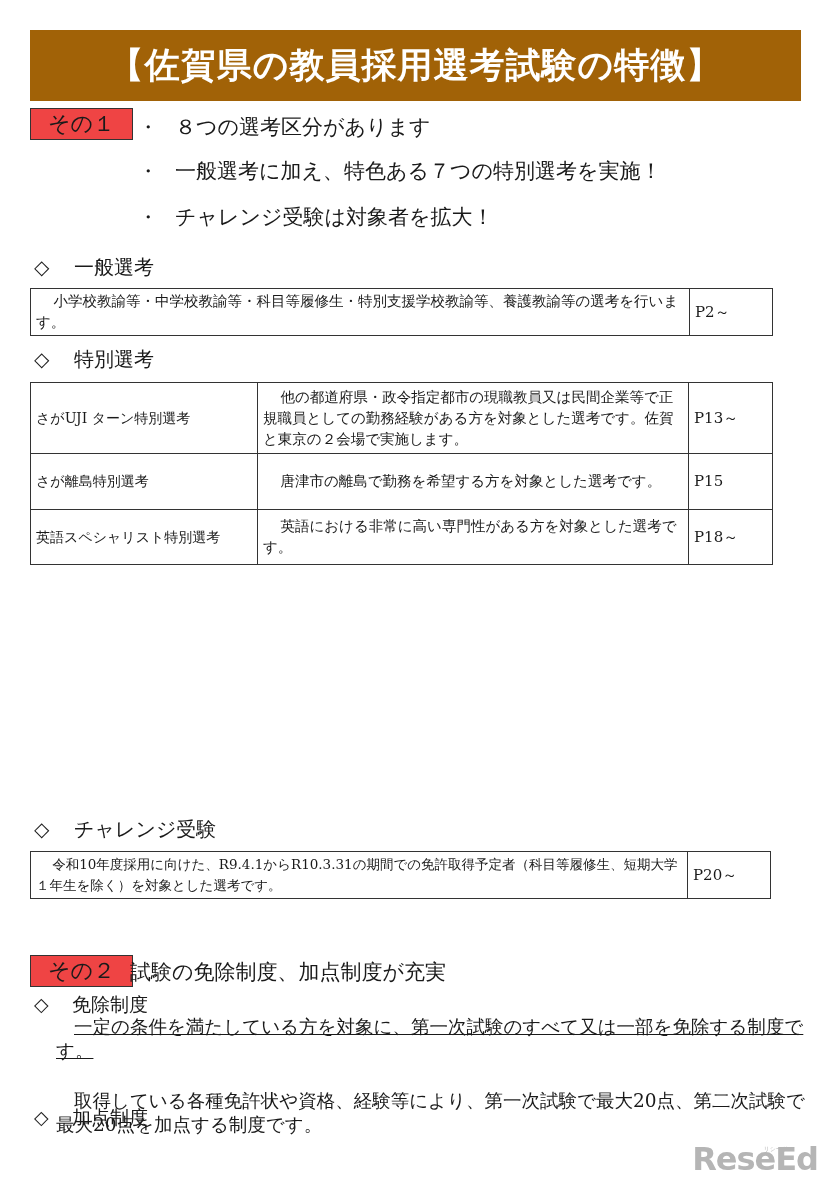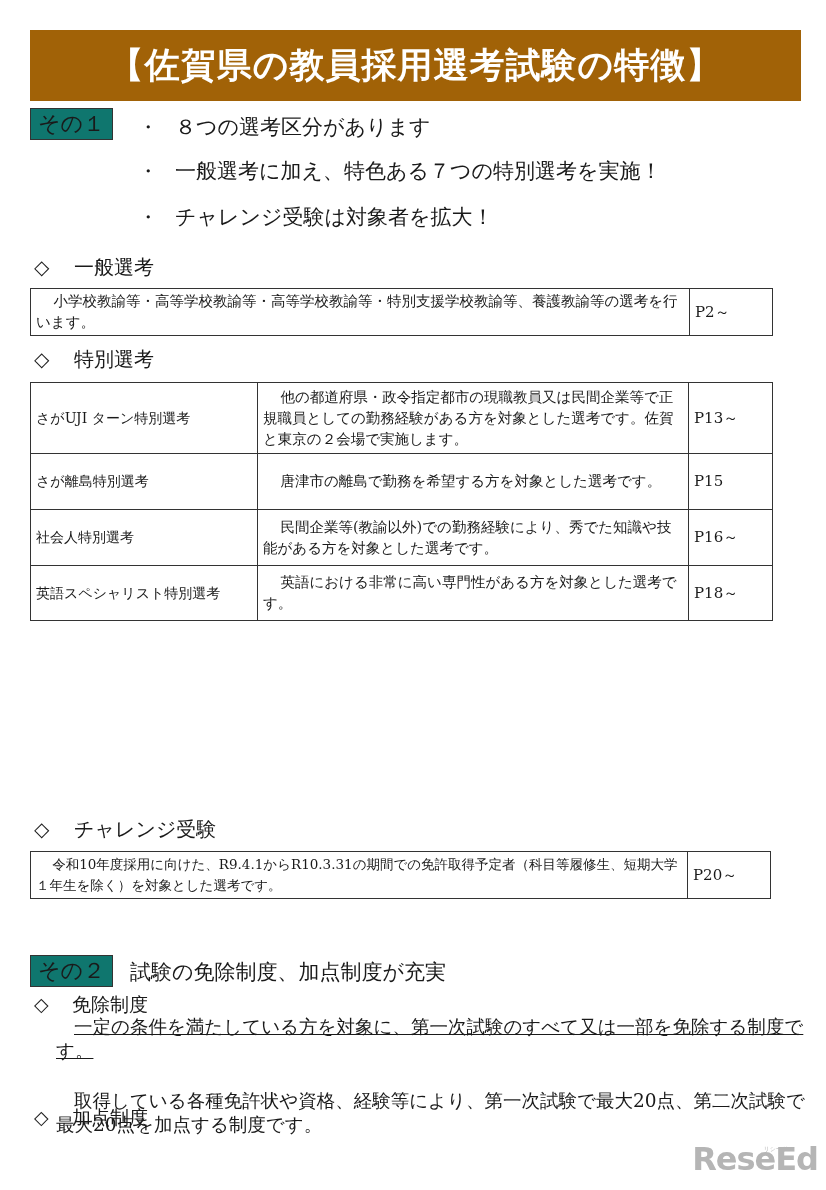--- a/index.html
+++ b/index.html
@@ -10,8 +10,8 @@
                display:flex; align-items:center; justify-content:center; }
   .title-text { color:#ffffff; font-family:"DejaVu Sans", sans-serif; font-weight:bold;
                 font-size:35px; letter-spacing:1px; white-space:nowrap; }
-  .sono-box { border:1.5px solid #333; font-size:22px; line-height:30px; padding:0 7px;
-              white-space:nowrap; background:#0f766e; }
+  .sono-box { border:1.5px solid #333; font-size:22px; line-height:30px; padding:0 17px;
+              white-space:nowrap; background:#ef4444; }
   .bullet-dot { font-size:20px; }
   .bullet-text { font-size:21px; white-space:nowrap; }
   .heading { font-size:20px; white-space:nowrap; }

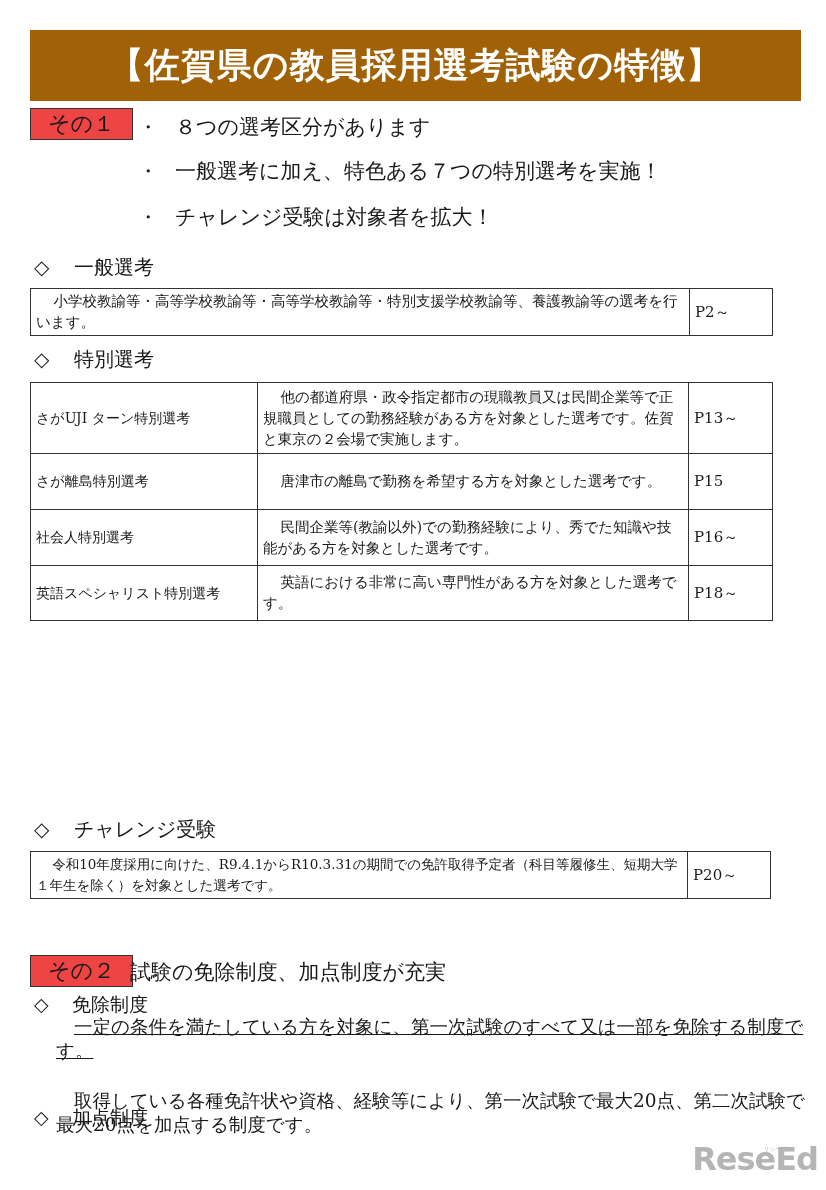--- a/index.html
+++ b/index.html
@@ -52,7 +52,7 @@
 <table class="box" style="left:30px; top:288px; width:743px; height:48px;">
   <tbody>
       <tr>
-    <td class="desc" style="width:648px;">小学校教諭等・高等学校教諭等・高等学校教諭等・特別支援学校教諭等、養護教諭等の選考を行います。</td>
+    <td class="desc" style="width:648px;">小学校教諭等・中学校教諭等・科目等履修生・特別支援学校教諭等、養護教諭等の選考を行います。</td>
     <td class="page">P2～</td>
   </tr>
 </tbody>

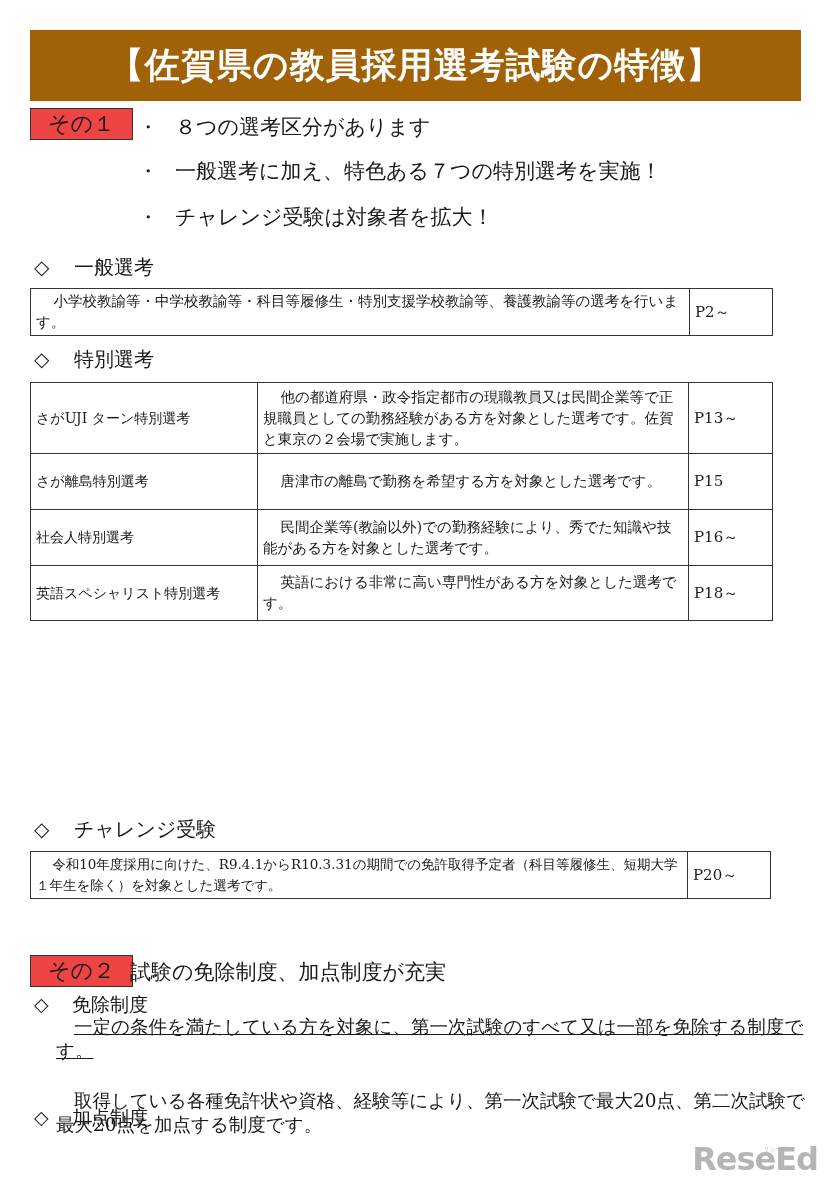--- a/index.html
+++ b/index.html
@@ -73,11 +73,6 @@
     <td class="desc">唐津市の離島で勤務を希望する方を対象とした選考です。</td>
     <td class="page">P15</td>
   </tr>
-  <tr style="height:56px;">
-    <td class="name">社会人特別選考</td>
-    <td class="desc">民間企業等(教諭以外)での勤務経験により、秀でた知識や技能がある方を対象とした選考です。</td>
-    <td class="page">P16～</td>
-  </tr>
   <tr style="height:55px;">
     <td class="name">英語スペシャリスト特別選考</td>
     <td class="desc">英語における非常に高い専門性がある方を対象とした選考です。</td>

